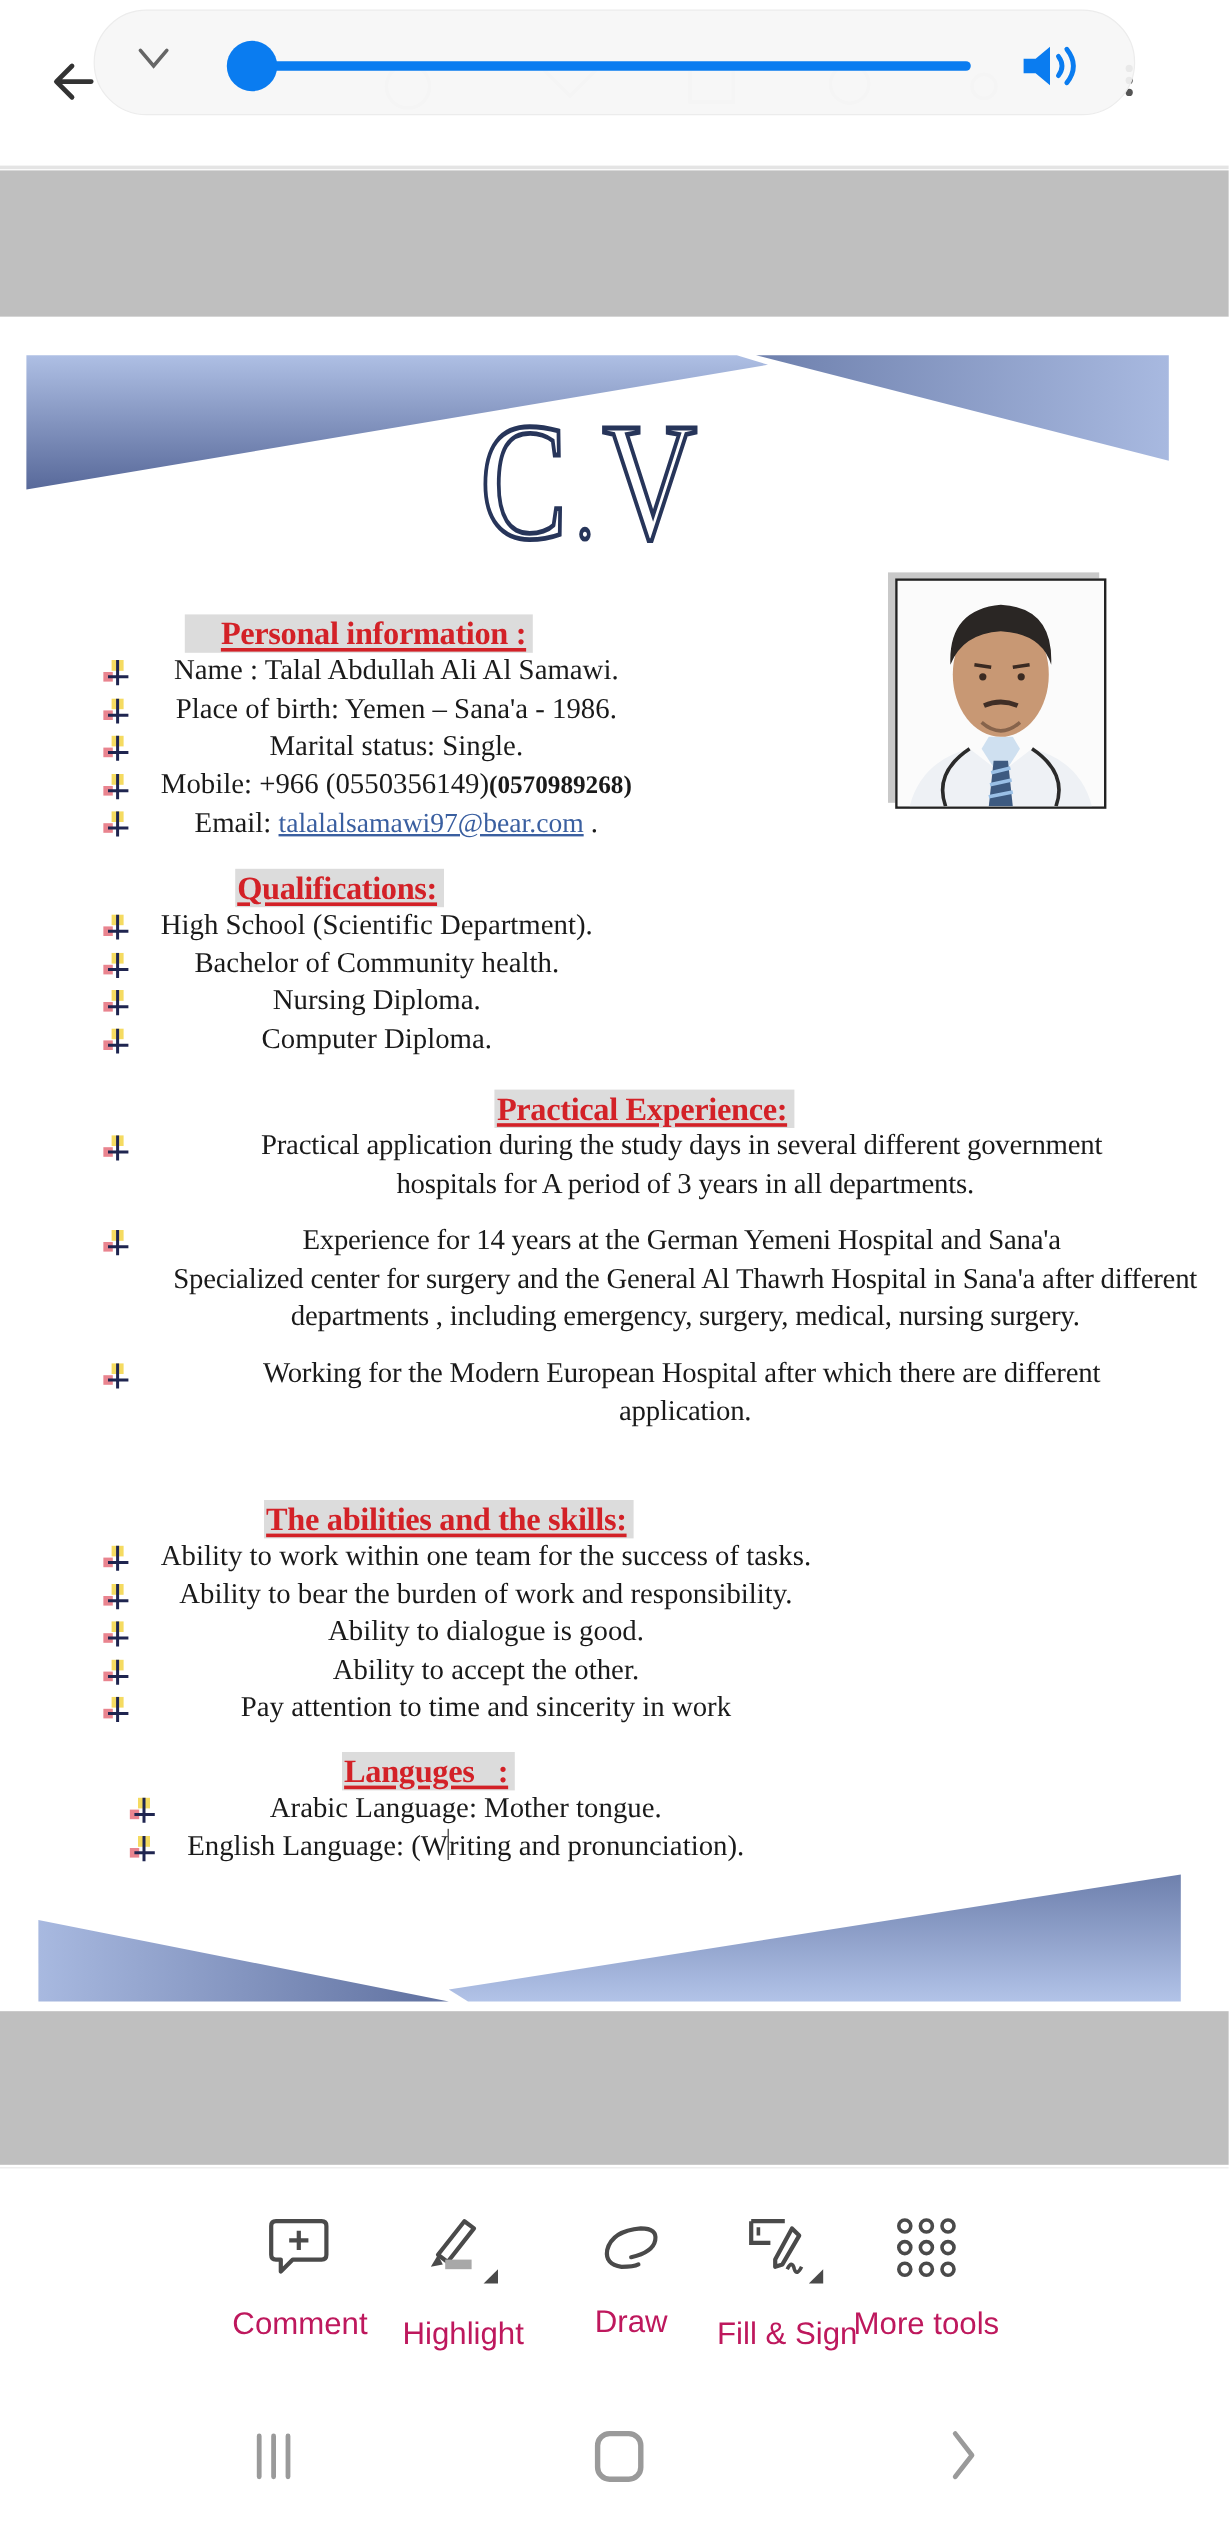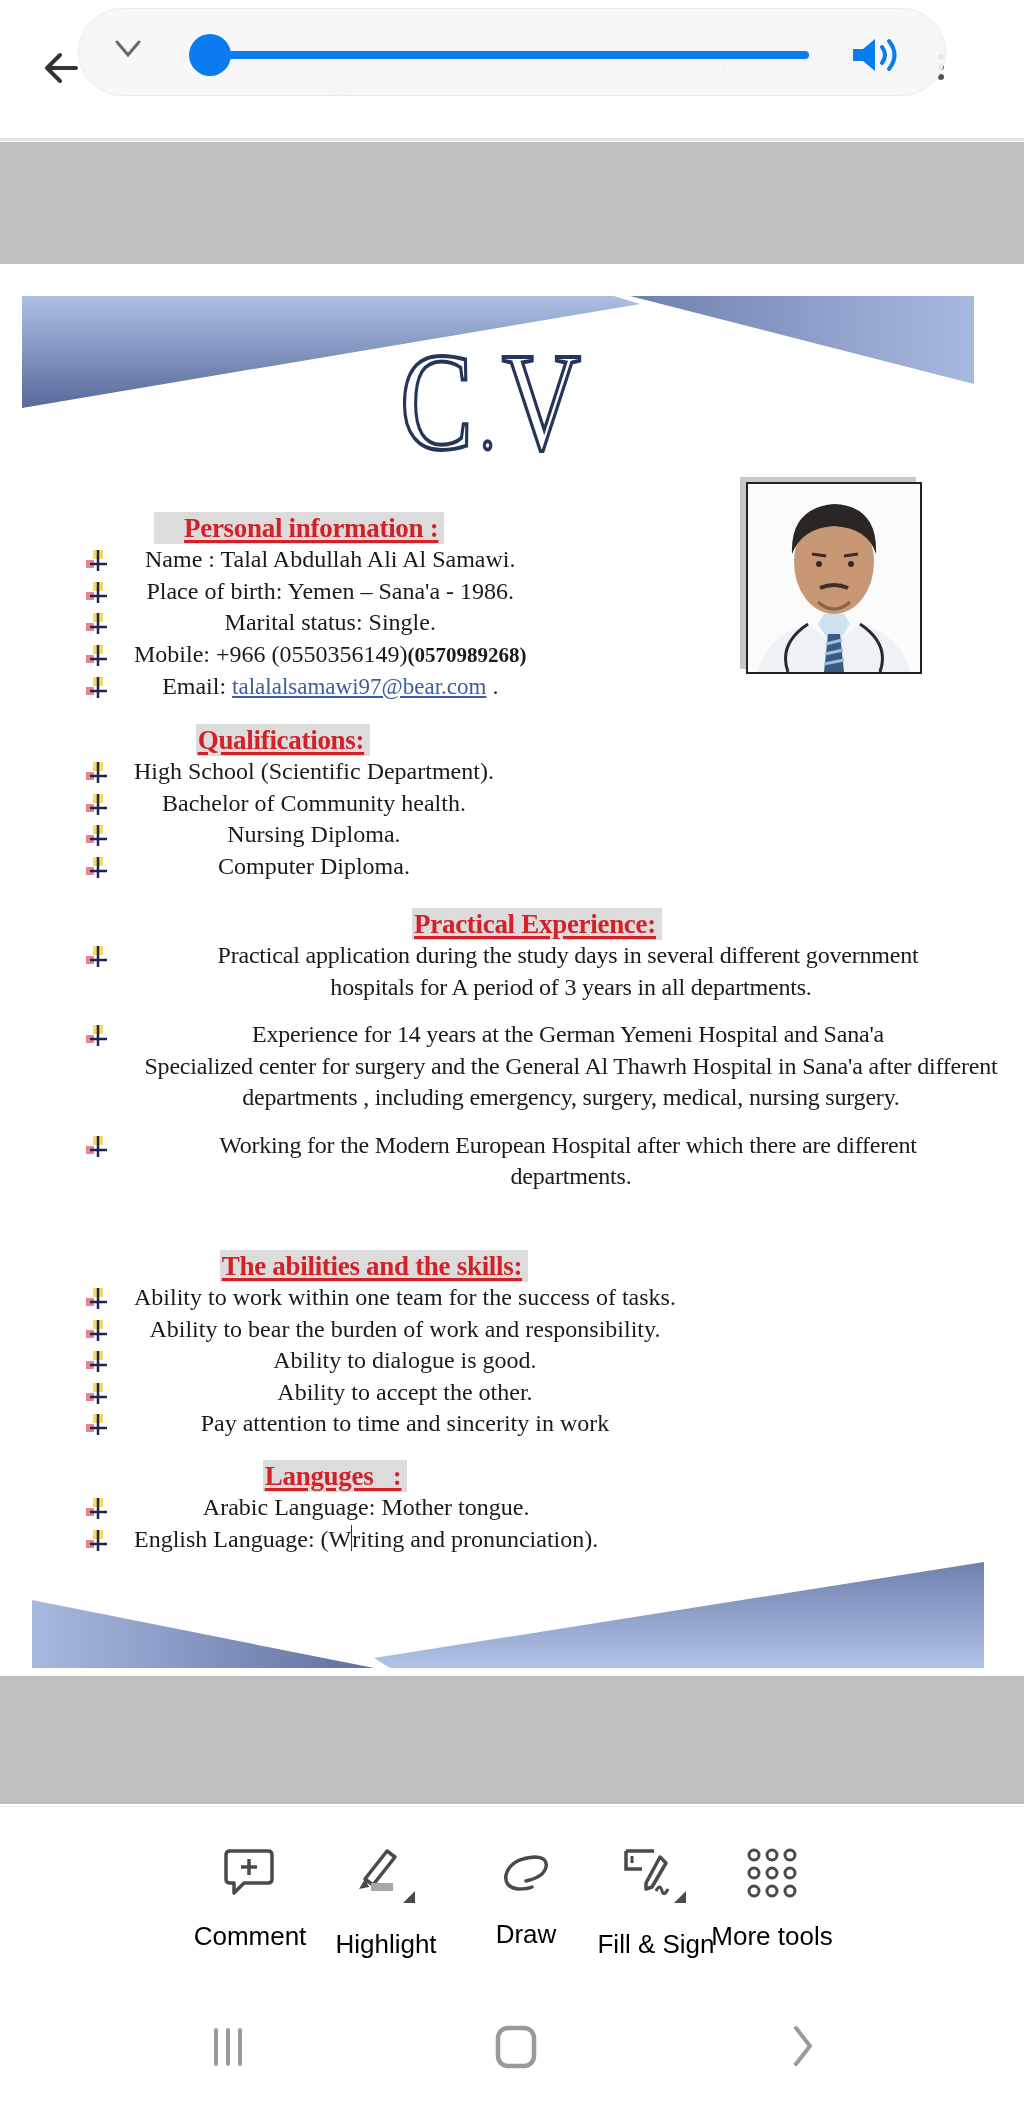--- a/index.html
+++ b/index.html
@@ -209,7 +209,7 @@
             <rect x="7" y="0" width="10" height="9" fill="#f2d23a" opacity="0.8"></rect>
             <rect x="0" y="10" width="8" height="8" fill="#e0505f" opacity="0.7"></rect>
             <path d="M12 0 V21 M4 14 H21" stroke="#1f2550" stroke-width="2.5"></path>
-          </svg><span>Working for the Modern European Hospital after which there are different</span><span class="cont">departments.</span></li>
+          </svg><span>Working for the Modern European Hospital after which there are different</span><span class="cont">application.</span></li>
     </ul>
   </div>
 

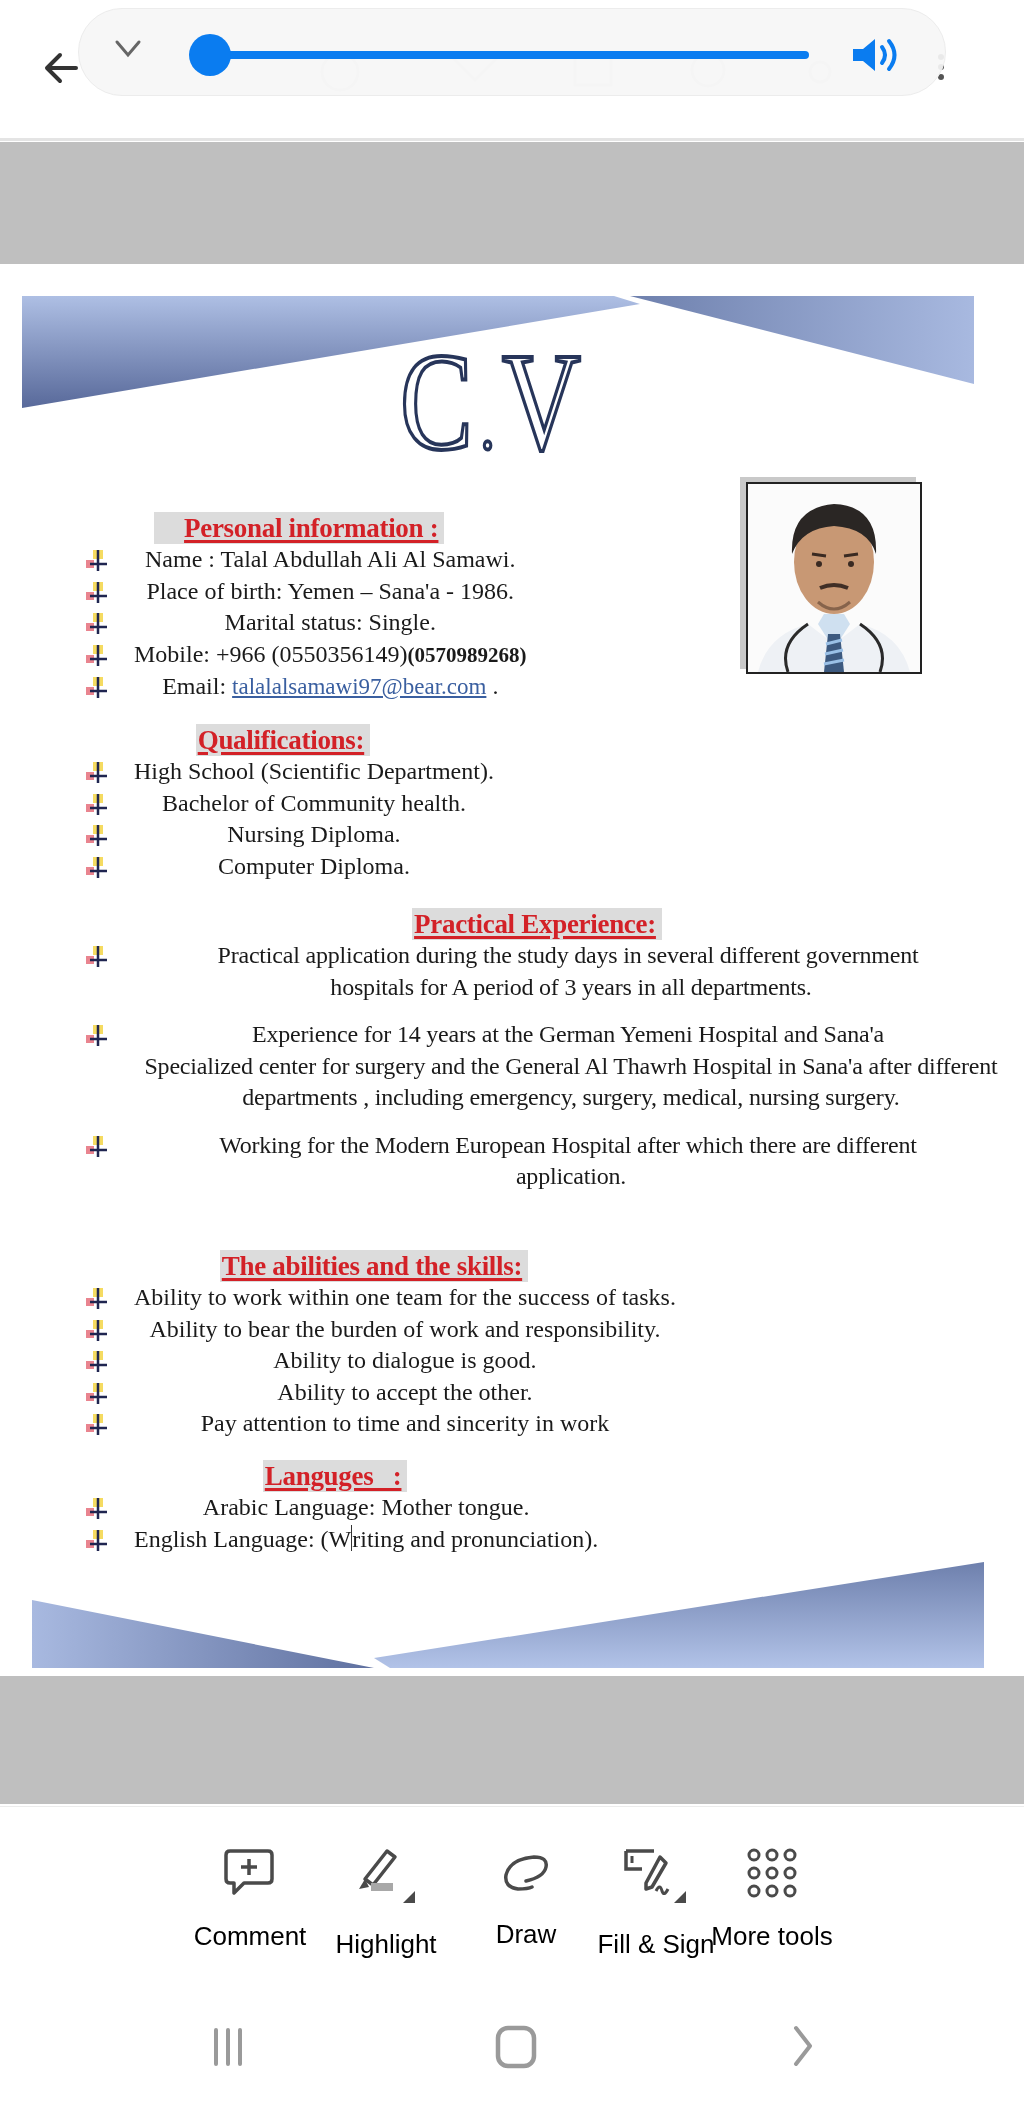--- a/index.html
+++ b/index.html
@@ -244,7 +244,7 @@
     </ul>
   </div>
 
-  <div class="section" style="top:1196px;">
+  <div class="section" style="top:1196px;margin-left:22px;">
     <div class="sec-head" style="white-space:pre;">Languges   :</div>
     <ul class="list">
       <li><svg class="bullet" viewBox="0 0 24 22">

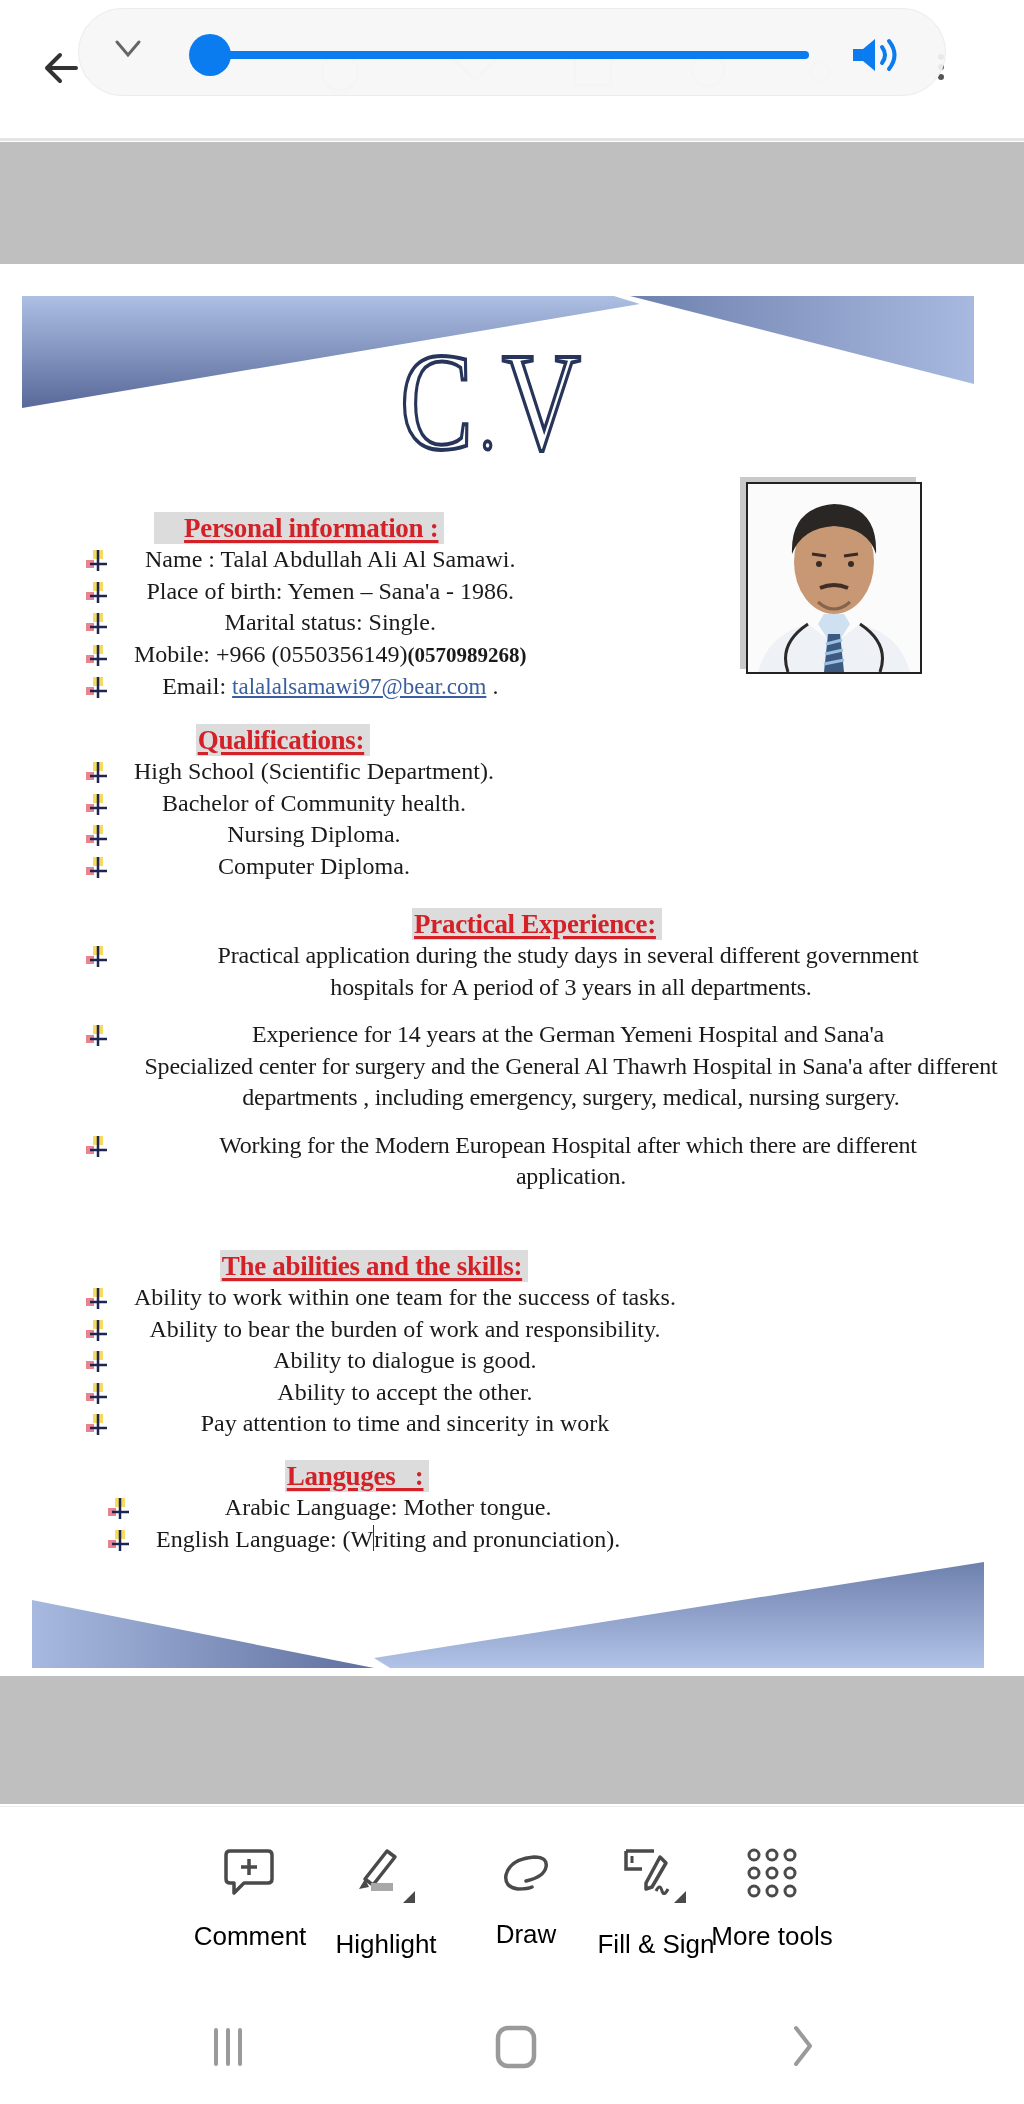--- a/index.html
+++ b/index.html
@@ -54,7 +54,7 @@
   .tools { position: absolute; left: 0; top: 1806px; width: 1024px; height: 180px; background: #fff; border-top: 1px solid #ececec; }
   .tool { position: absolute; top: 40px; width: 140px; text-align: center; }
   .tool svg { display: block; margin: 0 auto; }
-  .tool-label { display: block; margin-top: 22px; font-family: "Liberation Sans", sans-serif; font-size: 26px; color: #000000; white-space: nowrap; }
+  .tool-label { display: block; margin-top: 22px; font-family: "Liberation Sans", sans-serif; font-size: 26px; color: #be185d; white-space: nowrap; }
 
   .navbar { position: absolute; left: 0; top: 1986px; width: 1024px; height: 118px; background: #fff; }
   .nav-btn { position: absolute; top: 32px; width: 60px; height: 54px; }

